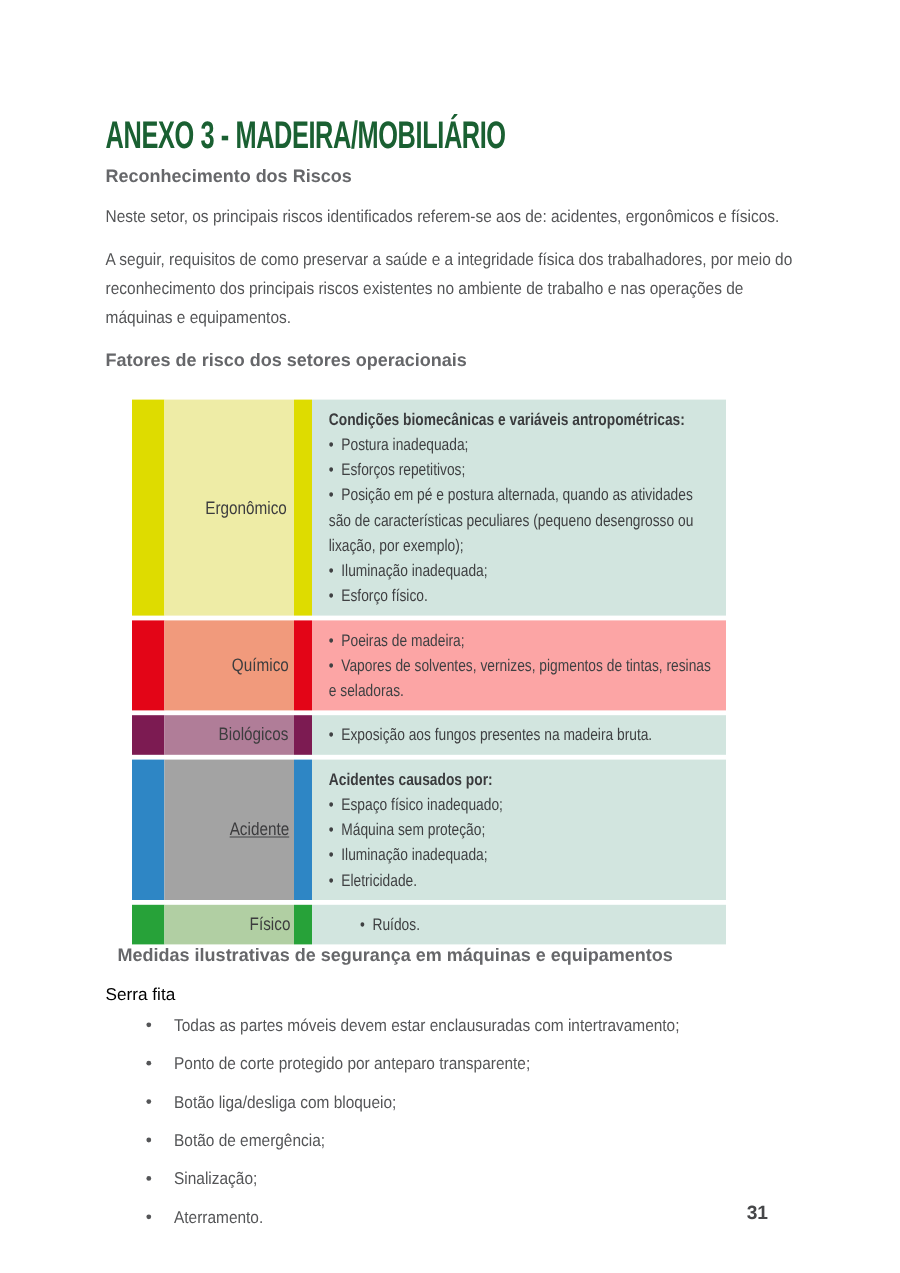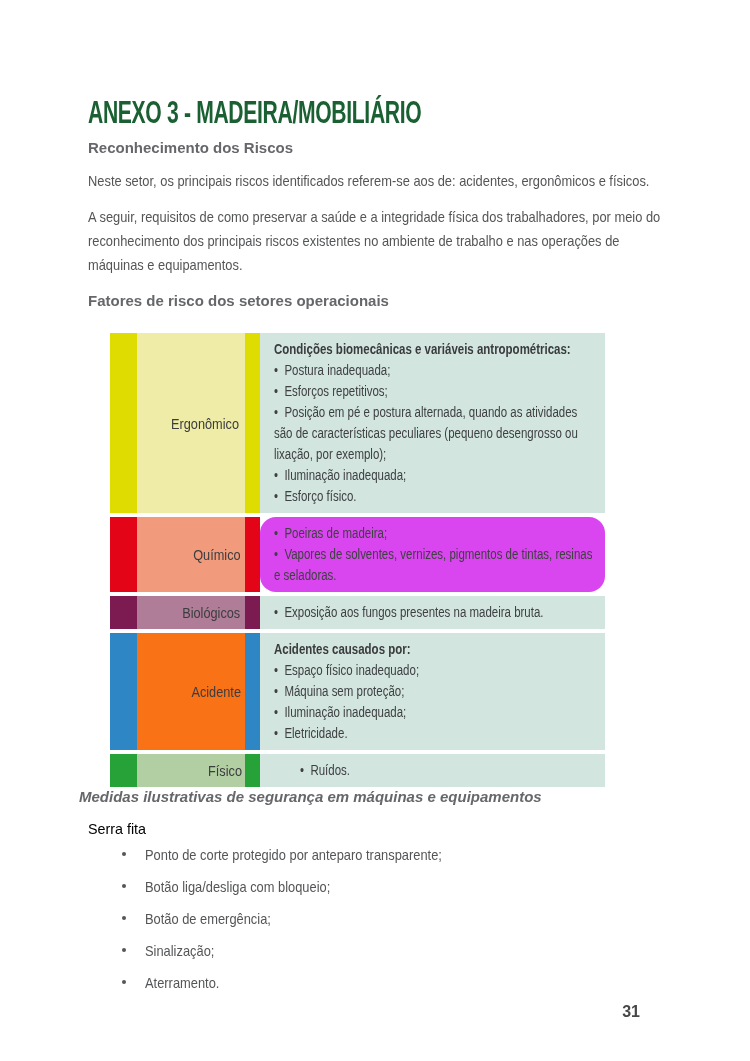--- a/index.html
+++ b/index.html
@@ -119,7 +119,7 @@
           <span class="label-text">Químico</span>
         </div>
         <div class="stripe stripe2" style="background: rgb(227, 5, 23);"></div>
-        <div class="content-cell" style="background: #d946ef; border-radius: 16px;">
+        <div class="content-cell" style="background: #fca5a5;">
           <div class="content-inner cond-block">
             <div class="content-item">Poeiras de madeira;</div>
             <div class="content-item">Vapores de solventes, vernizes, pigmentos de tintas, resinas e seladoras.</div>

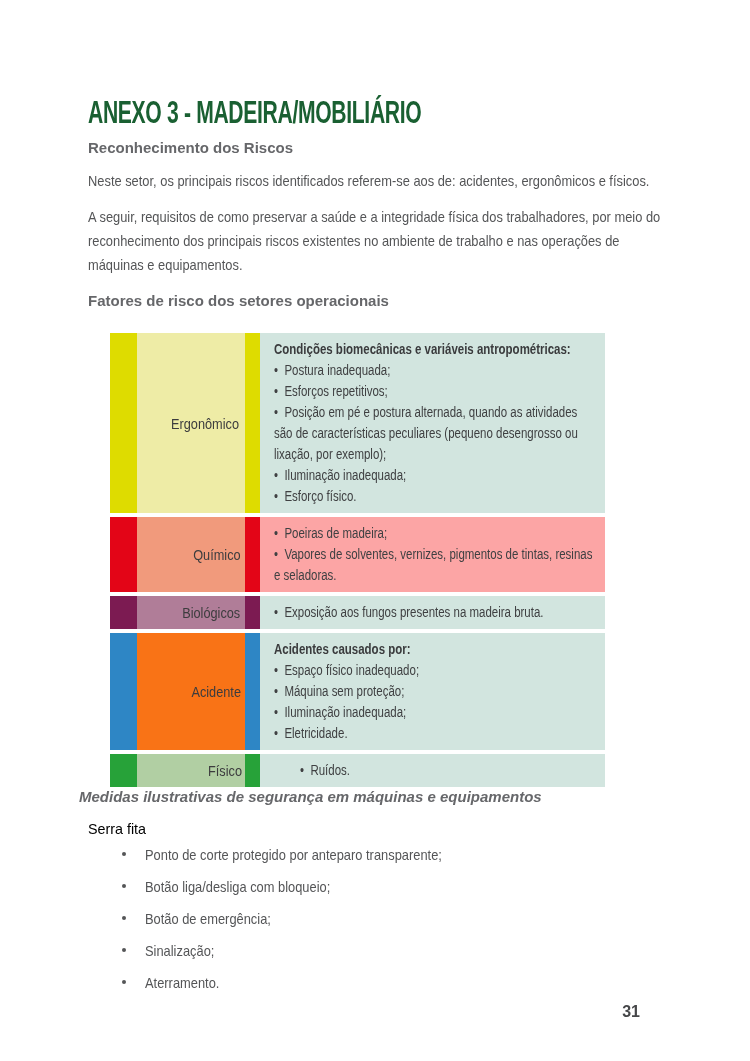--- a/index.html
+++ b/index.html
@@ -140,7 +140,7 @@
       </div>
       <div class="risk-row row-3">
         <div class="stripe" style="background: rgb(46, 134, 197);"></div>
-        <div class="label-cell" style="background: #f97316;">
+        <div class="label-cell" style="background: #a3a3a3; text-decoration: underline;">
           <span class="label-text">Acidente</span>
         </div>
         <div class="stripe stripe2" style="background: rgb(46, 134, 197);"></div>

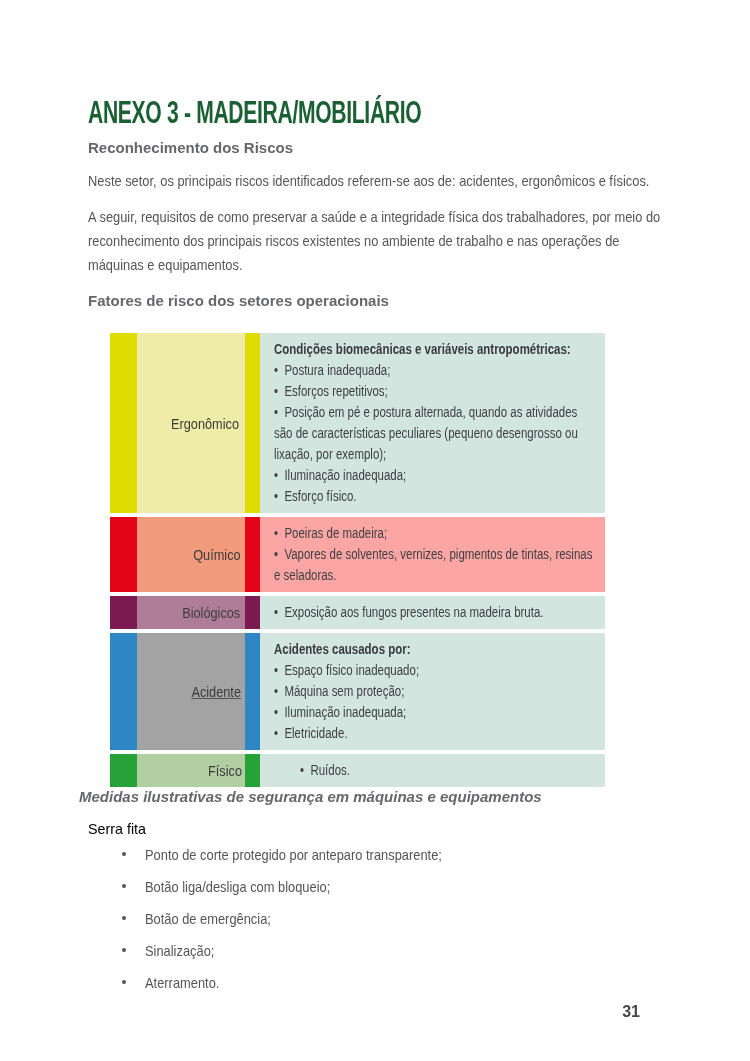--- a/index.html
+++ b/index.html
@@ -26,7 +26,7 @@
   .h-gray { font-weight:bold; color:#66676a; font-size:15px; }
   .h-recon   { position:absolute; left:88px; top:139px; }
   .h-fatores { position:absolute; left:88px; top:292px; }
-  .h-medidas { position:absolute; left:79px; top:788px;font-style:italic; }
+  .h-medidas { position:absolute; left:98px; top:788px; }
 
   .para { position:absolute; left:88px; width:575px; font-size:14.3px; line-height:24px; color:#545557; }
   .p1 { top:169px; white-space:nowrap; }

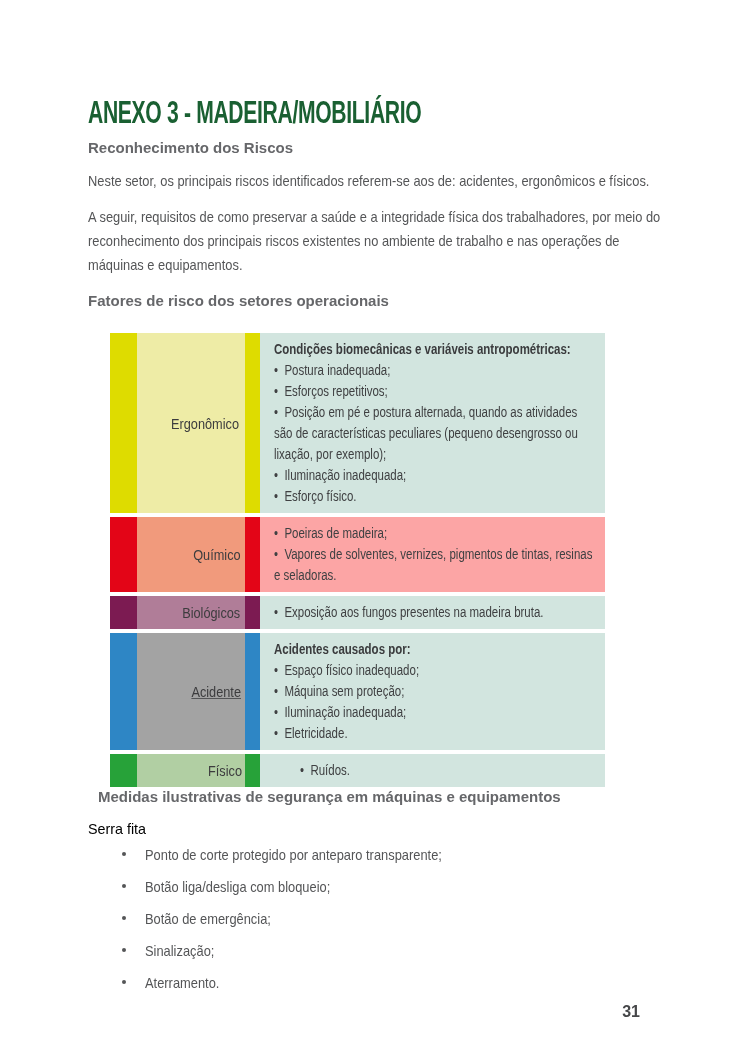--- a/index.html
+++ b/index.html
@@ -173,6 +173,7 @@
   <div class="serra">Serra fita</div>
 
   <ul class="safety-list">
+      <li class="safety-item"><span class="bullet"></span><span class="body-cond" style="display: inline-block;">Todas as partes móveis devem estar enclausuradas com intertravamento;</span></li>
       <li class="safety-item"><span class="bullet"></span><span class="body-cond" style="display: inline-block;">Ponto de corte protegido por anteparo transparente;</span></li>
       <li class="safety-item"><span class="bullet"></span><span class="body-cond" style="display: inline-block;">Botão liga/desliga com bloqueio;</span></li>
       <li class="safety-item"><span class="bullet"></span><span class="body-cond" style="display: inline-block;">Botão de emergência;</span></li>

